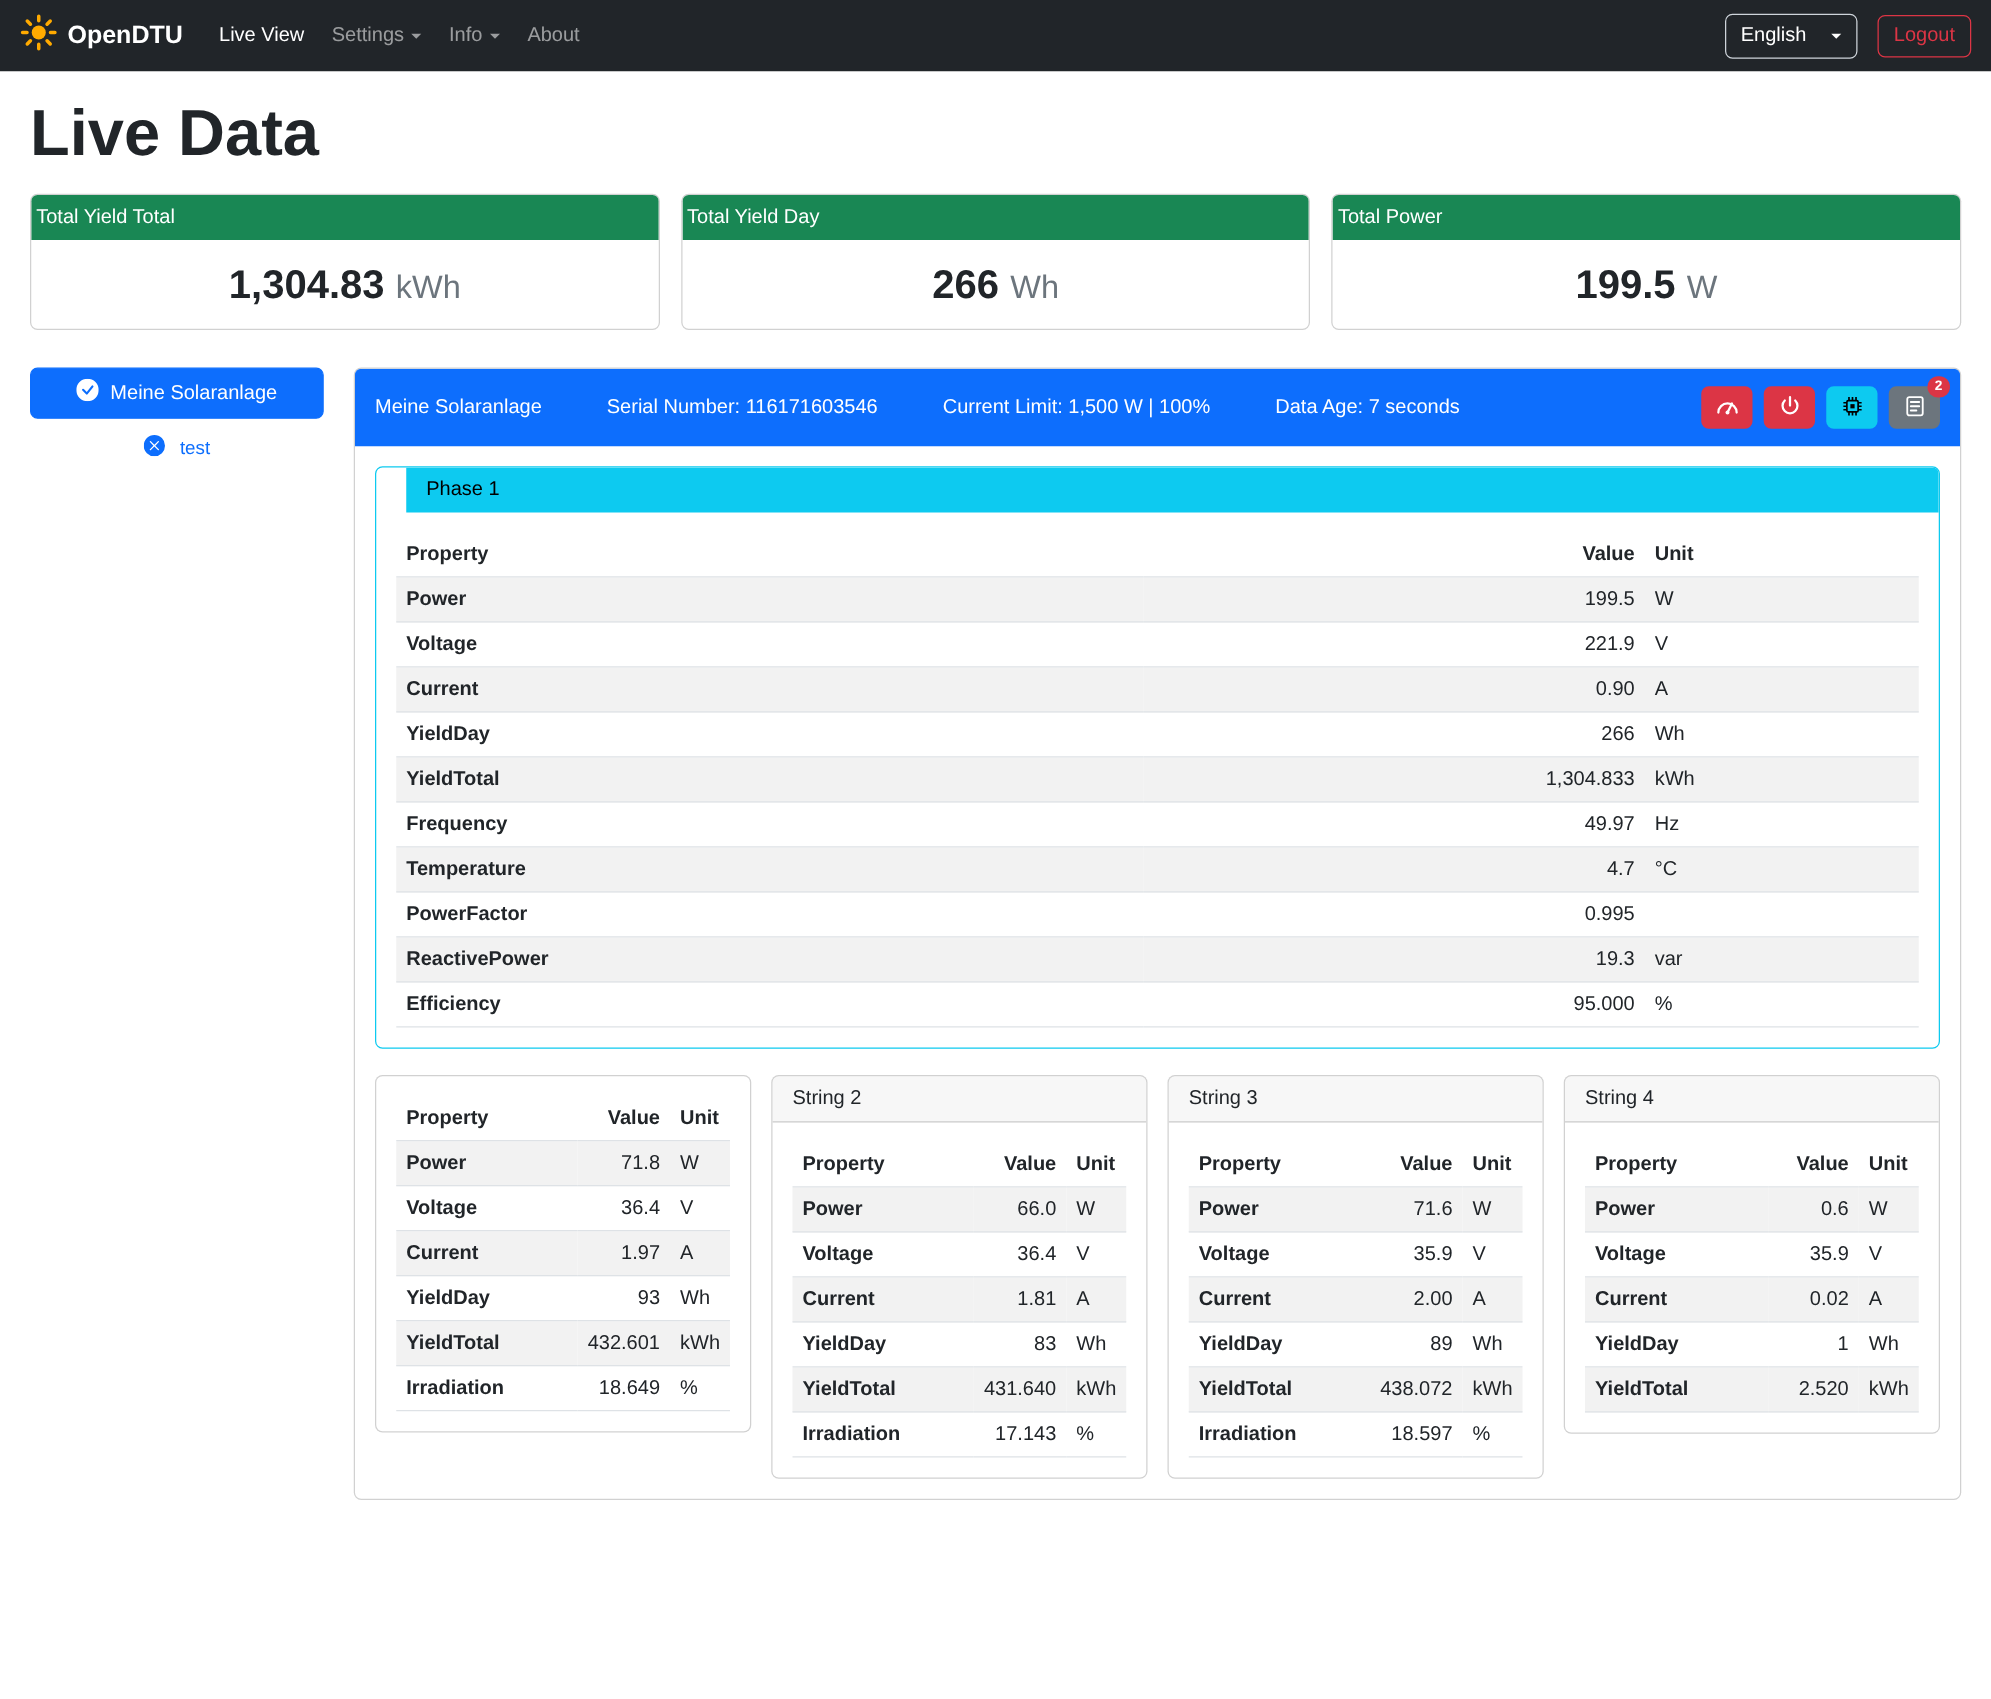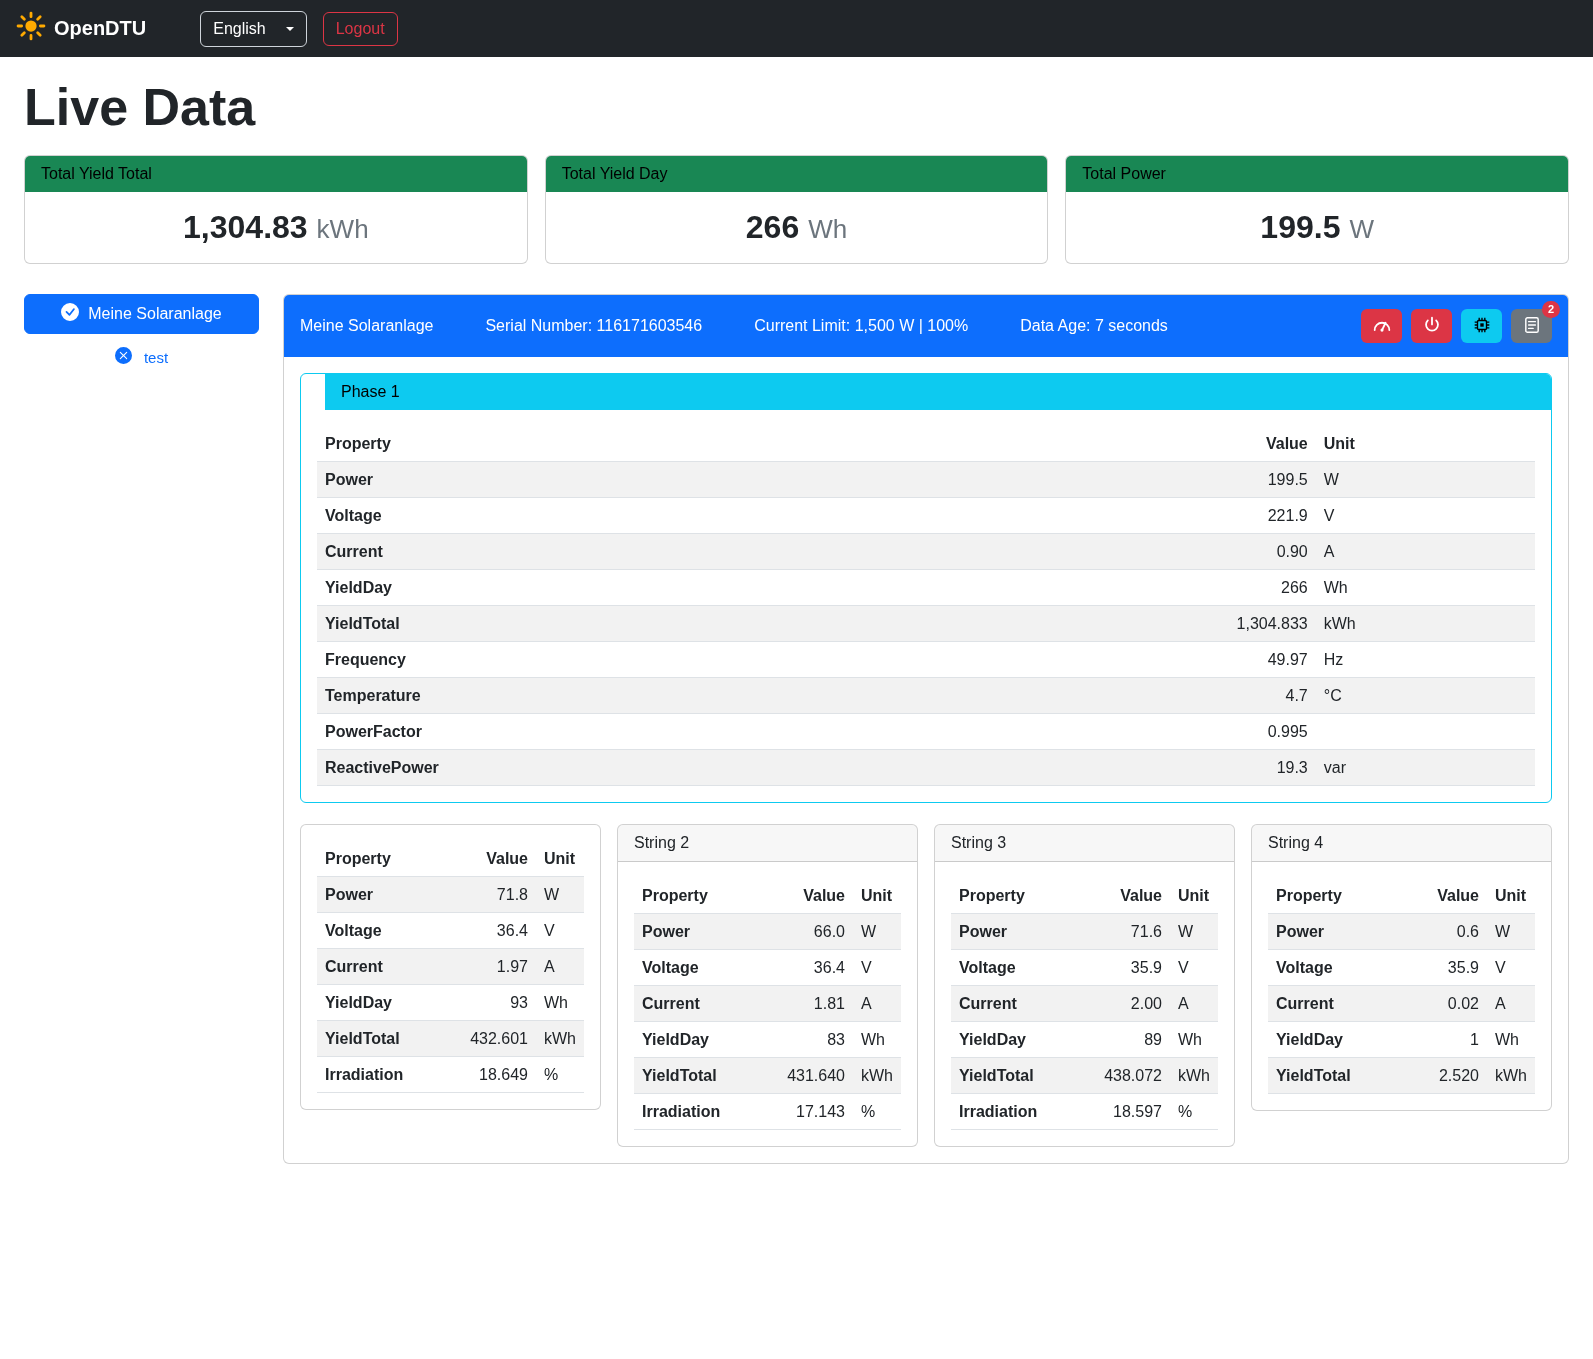--- a/index.html
+++ b/index.html
@@ -84,6 +84,22 @@
       </svg>
     </span>
     <span>OpenDTU</span>
+  </div>
+  <div class="nav-links">
+    <a class="nav-link active">
+      <span>Live View</span>
+    </a>
+    <a class="nav-link">
+      <span>Settings</span>
+      <span class="caret"></span>
+    </a>
+    <a class="nav-link">
+      <span>Info</span>
+      <span class="caret"></span>
+    </a>
+    <a class="nav-link">
+      <span>About</span>
+    </a>
   </div>
   <div class="nav-right">
     <div class="lang-select">

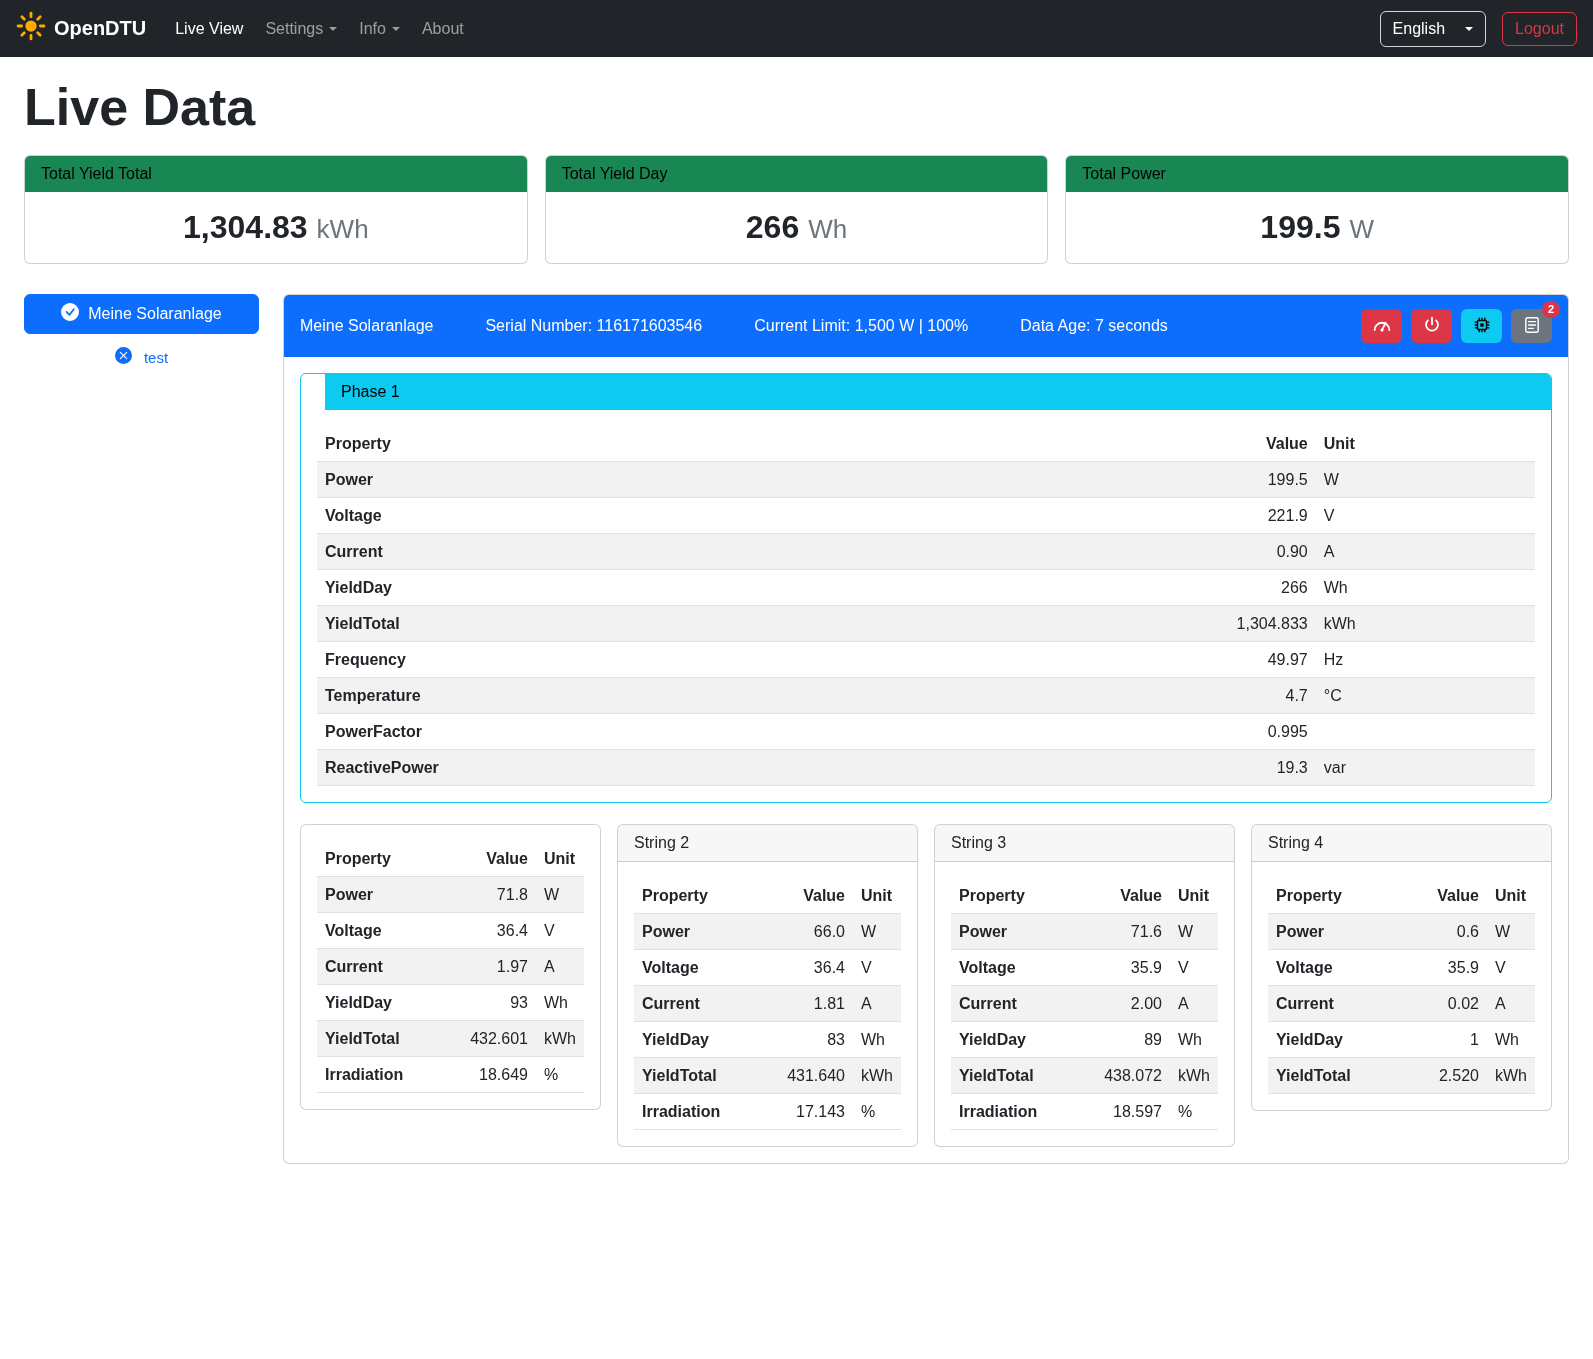--- a/index.html
+++ b/index.html
@@ -29,7 +29,7 @@
   .summary-row { display:flex; gap:17px; margin-bottom:30px; }
   .card { border:1px solid rgba(0,0,0,.18); border-radius:6px; background:#fff; overflow:hidden; }
   .summary-card { flex:1; }
-  .summary-card .hdr { background:#198754; color:#000000; padding:9px 16px; }
+  .summary-card .hdr { background:#198754; color:#ffffff; padding:9px 4px; }
   .summary-card .bdy { padding:17px; text-align:center; }
   .value-num { font-size:32px; font-weight:700;text-align:right; }
   .value-unit { font-size:26px; color:#6c757d; margin-left:9px; }

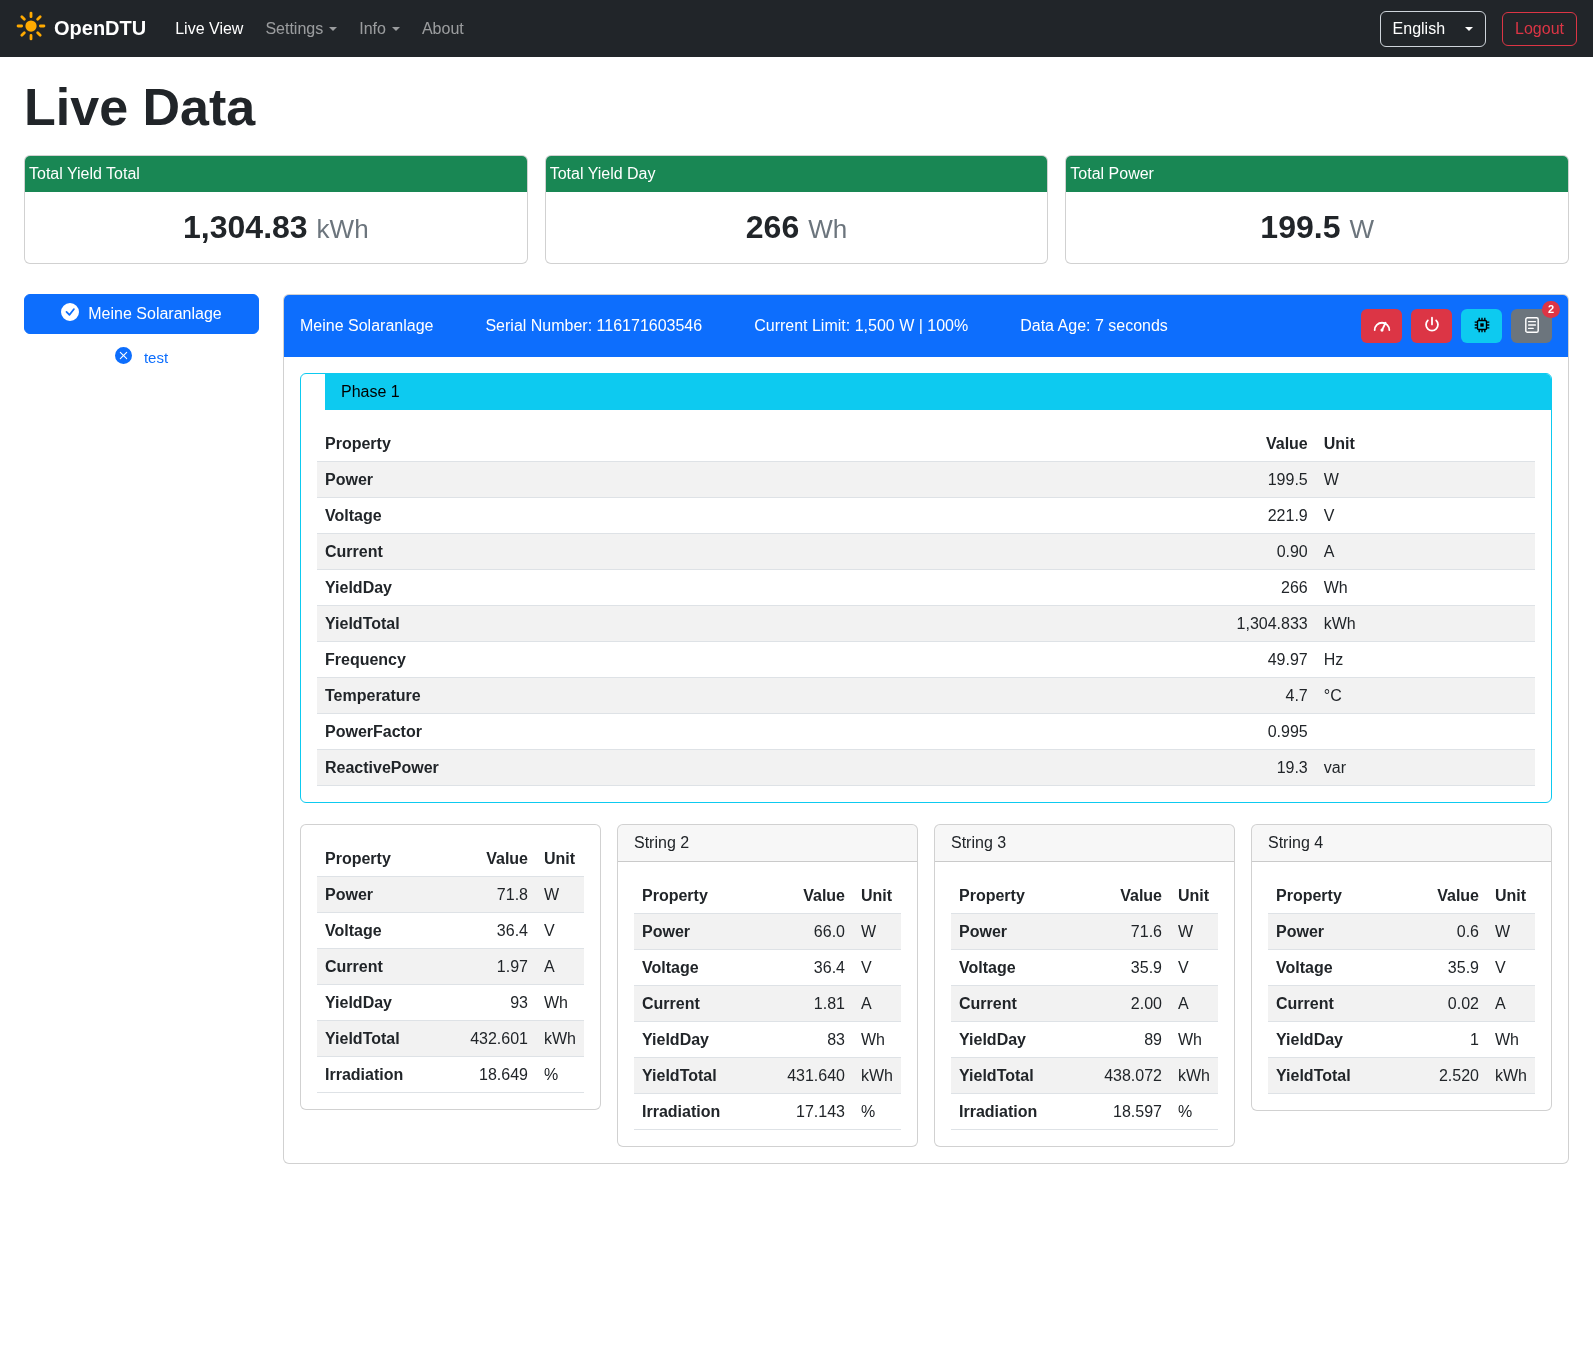--- a/index.html
+++ b/index.html
@@ -270,6 +270,11 @@
                     <td class="unit">var</td>
                   </tr>
 
+                  <tr>
+                    <th>Efficiency</th>
+                    <td class="val">95.000</td>
+                    <td class="unit">%</td>
+                  </tr>
 
               </tbody>
             </table>

